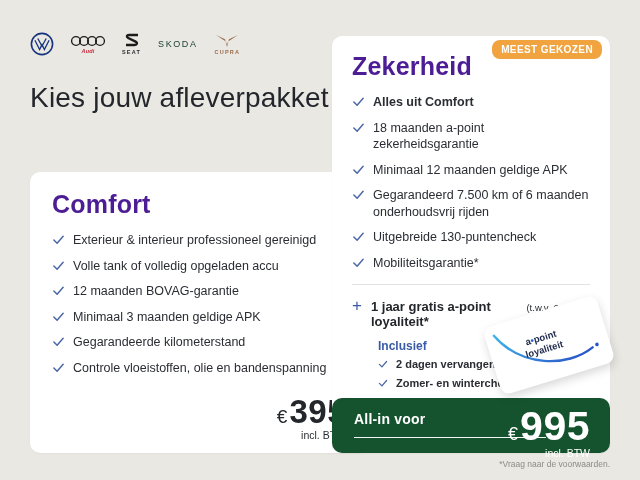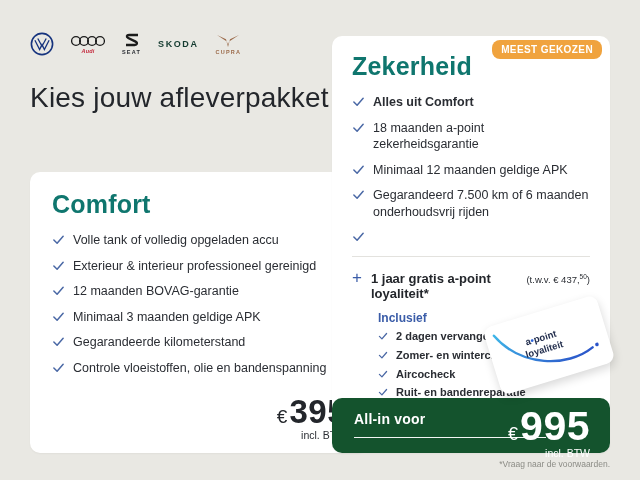--- a/index.html
+++ b/index.html
@@ -16,7 +16,7 @@
   .brand-label{font-size:5.5px;font-weight:700;letter-spacing:1.2px;color:#2A2D33;}
   .brand-label.audi{color:#C4283C;letter-spacing:.2px;font-style:italic;}
   .brand-label.cupra{color:#9C6B4B;}
-  .skoda-word{font-size:9px;font-weight:700;letter-spacing:1.6px;color:#143B30;}
+  .skoda-word{font-size:9px;font-weight:400;letter-spacing:1.6px;color:#143B30;}
   
   .page-title{position:absolute;left:30px;top:82px;font-size:28px;line-height:1.14;font-weight:500;color:#23262B;letter-spacing:.2px;}
   

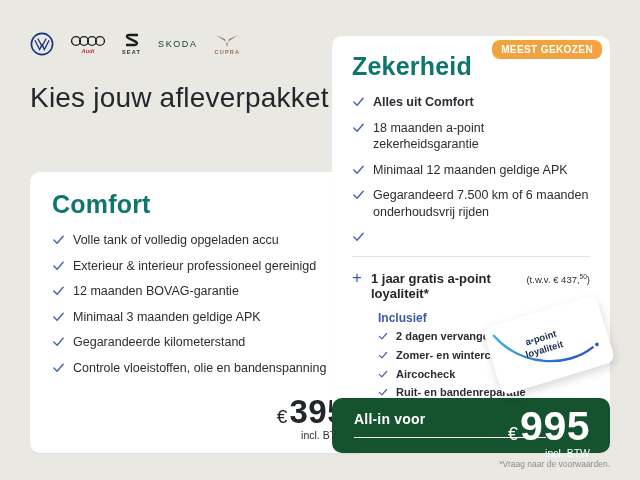--- a/index.html
+++ b/index.html
@@ -23,7 +23,7 @@
   .card{position:absolute;background:#fff;border-radius:10px;box-sizing:border-box;box-shadow:0 1px 2px rgba(0,0,0,.04);}
   .card-comfort{left:30px;top:172px;width:338px;height:281px;padding:18px 22px;}
   .card-zeker{left:332px;top:36px;width:278px;height:417px;padding:16px 20px 0;}
-  .card-title{font-size:25px;font-weight:700;letter-spacing:.2px;color:#0f766e;margin:0 0 13px;}
+  .card-title{font-size:25px;font-weight:700;letter-spacing:.2px;color:#4c1d95;margin:0 0 13px;}
   ul.feat-list{list-style:none;margin:0;padding:0;}
   li.feat{display:flex;align-items:flex-start;gap:8px;margin-bottom:9px;font-size:12.5px;line-height:1.32;font-weight:500;color:#2A2D33;}
   li.feat .chk{flex:0 0 auto;margin-top:1px;}

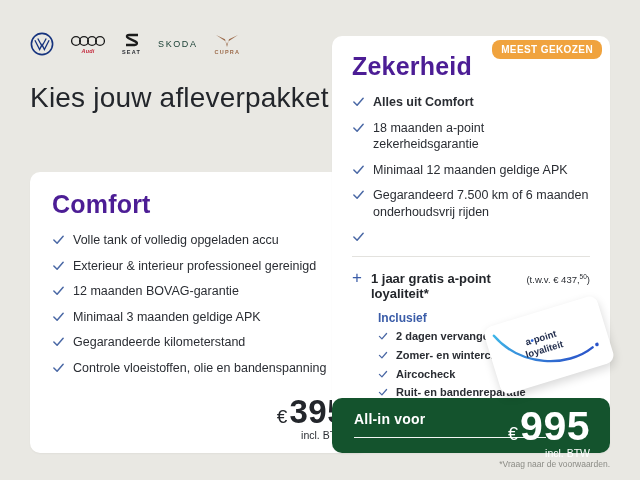--- a/index.html
+++ b/index.html
@@ -206,6 +206,7 @@
             <path d="M2 7.5 L5.5 11 L12 3.5" fill="none" stroke="#4A68A5" stroke-width="1.6" stroke-linecap="round" stroke-linejoin="round"></path>
           </svg>
         </span>
+        <span>Uitgebreide 130-puntencheck</span>
       </li>
   </ul>
 

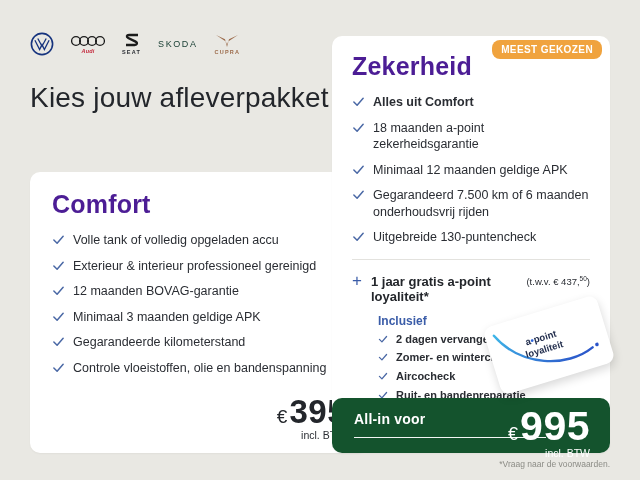--- a/index.html
+++ b/index.html
@@ -112,15 +112,15 @@
             <path d="M2 7.5 L5.5 11 L12 3.5" fill="none" stroke="#4A68A5" stroke-width="1.6" stroke-linecap="round" stroke-linejoin="round"></path>
           </svg>
         </span>
+        <span>Exterieur &amp; interieur professioneel gereinigd</span>
+      </li>
+    <li class="feat">
+        <span class="chk">
+          <svg width="13" height="13" viewBox="0 0 14 14">
+            <path d="M2 7.5 L5.5 11 L12 3.5" fill="none" stroke="#4A68A5" stroke-width="1.6" stroke-linecap="round" stroke-linejoin="round"></path>
+          </svg>
+        </span>
         <span>Volle tank of volledig opgeladen accu</span>
-      </li>
-    <li class="feat">
-        <span class="chk">
-          <svg width="13" height="13" viewBox="0 0 14 14">
-            <path d="M2 7.5 L5.5 11 L12 3.5" fill="none" stroke="#4A68A5" stroke-width="1.6" stroke-linecap="round" stroke-linejoin="round"></path>
-          </svg>
-        </span>
-        <span>Exterieur &amp; interieur professioneel gereinigd</span>
       </li>
     <li class="feat">
         <span class="chk">

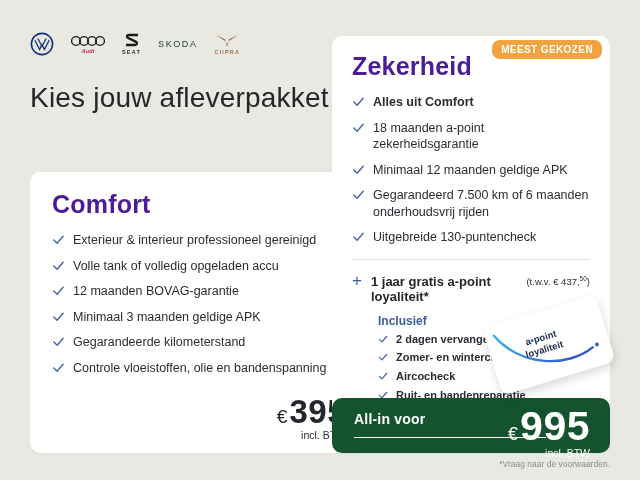--- a/index.html
+++ b/index.html
@@ -208,6 +208,14 @@
         </span>
         <span>Uitgebreide 130-puntencheck</span>
       </li>
+    <li class="feat">
+        <span class="chk">
+          <svg width="13" height="13" viewBox="0 0 14 14">
+            <path d="M2 7.5 L5.5 11 L12 3.5" fill="none" stroke="#4A68A5" stroke-width="1.6" stroke-linecap="round" stroke-linejoin="round"></path>
+          </svg>
+        </span>
+        <span>Mobiliteitsgarantie*</span>
+      </li>
   </ul>
 
   <div class="divider"></div>

